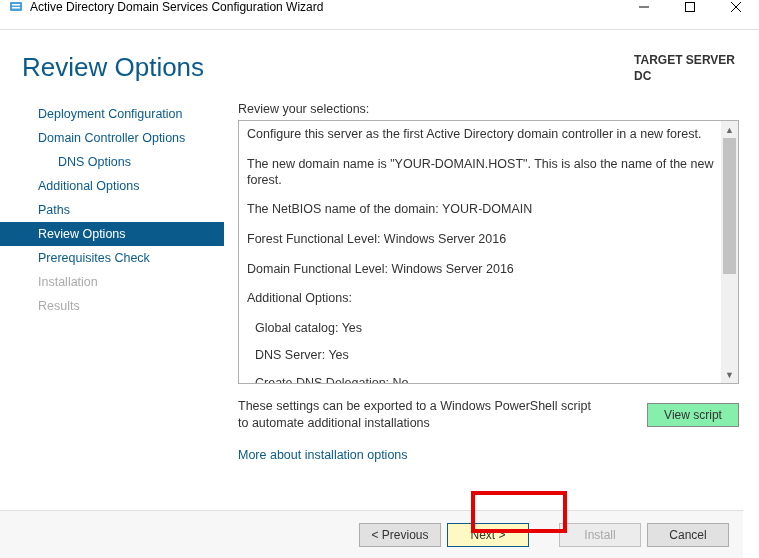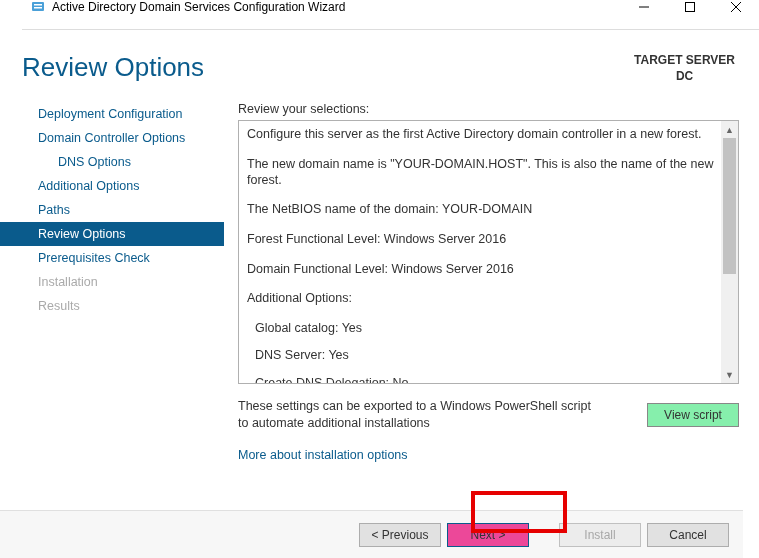--- a/index.html
+++ b/index.html
@@ -23,7 +23,6 @@
     border-bottom: 1px solid #ddd;
     padding:0 0 16px 8px;
     background: #fff;
-    margin-left: 22px;
   }
   .titlebar .icon {
     width: 16px; height: 16px;

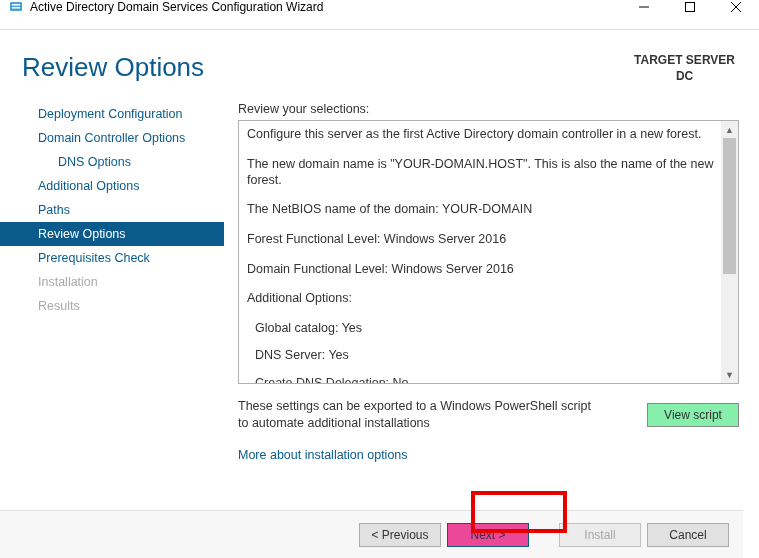--- a/index.html
+++ b/index.html
@@ -56,7 +56,7 @@
     letter-spacing: 0;
   }
   .target {
-    text-align: center;
+    text-align: left;
     font-size: 12px;
     line-height: 1.35;
     margin-left: 17px;

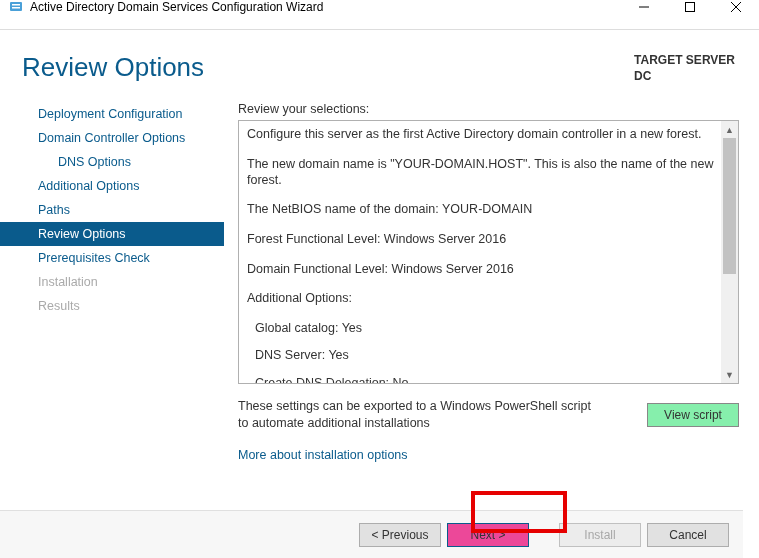--- a/index.html
+++ b/index.html
@@ -184,7 +184,7 @@
     display:flex;align-items:center;justify-content:center;
   }
   .fbtn.disabled { color: #a8a8a8; border-color:#c0c0c0; background:#ececec; }
-  .fbtn.next { background:#ec4899; border-color:#0a5b8c; }
+  .fbtn.next { background:#fef9c3; border-color:#0a5b8c; }
   .footer .spacer { width: 18px; }
 
   .highlight-red {

